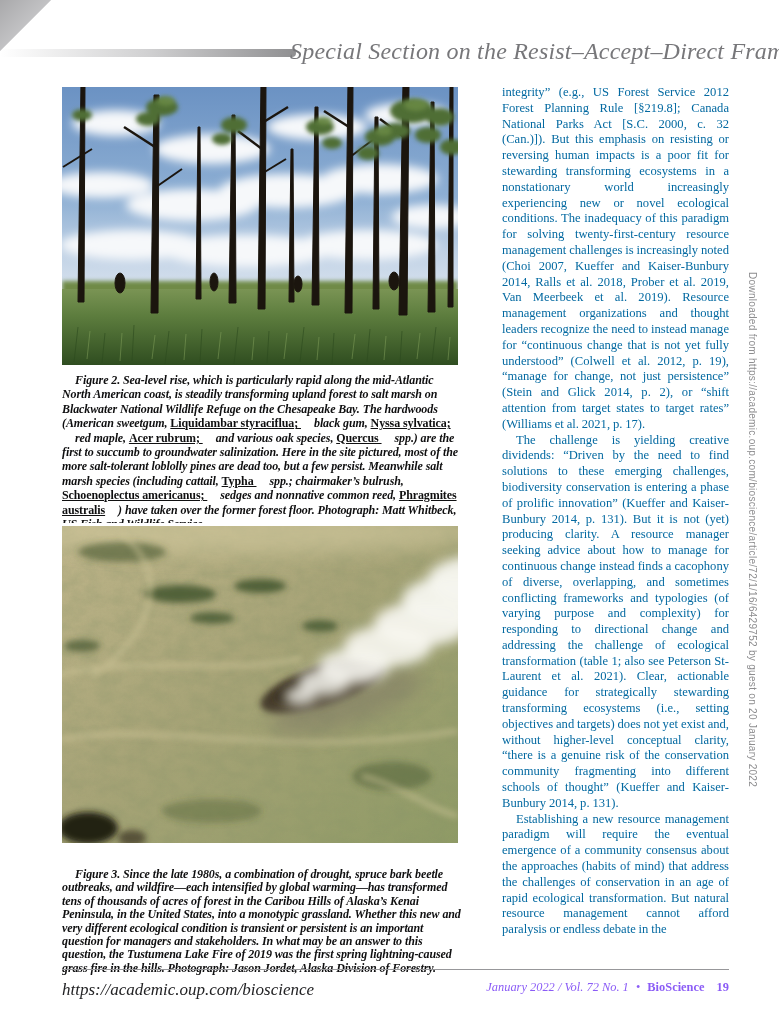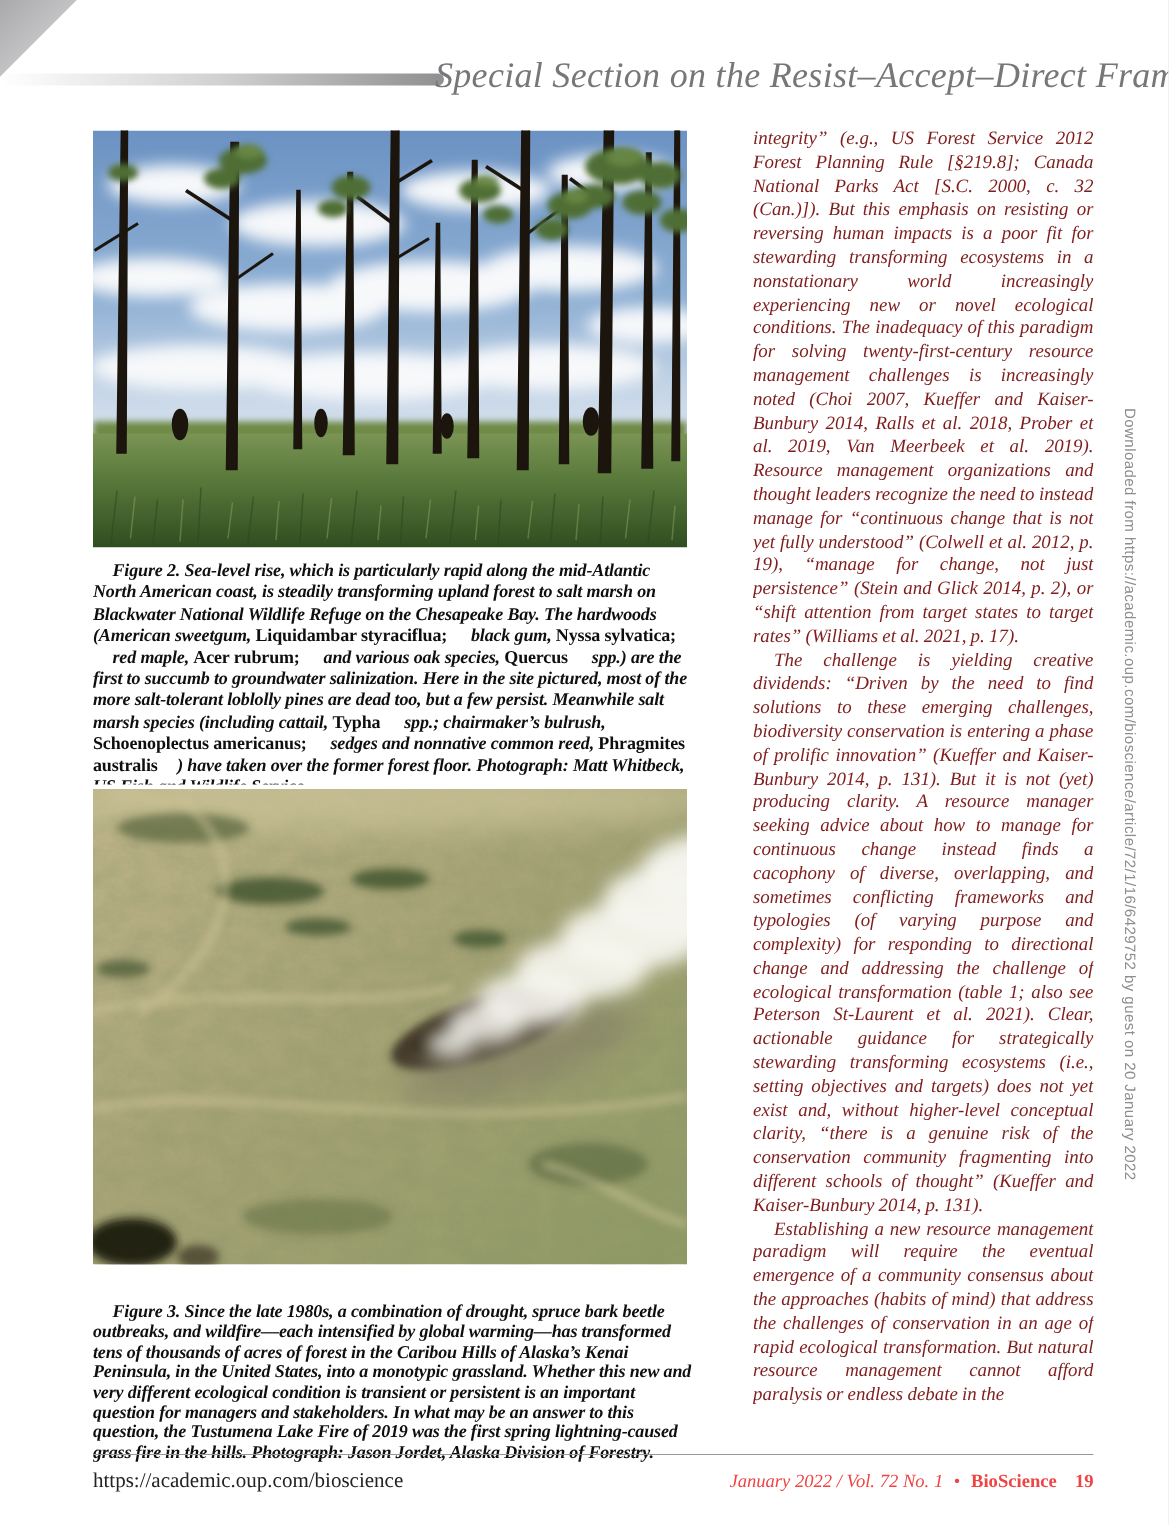--- a/index.html
+++ b/index.html
@@ -22,8 +22,8 @@
   .cap-italic{font-style:italic;margin-left:13px;}
   .cap-roman{font-style:normal;}
   .body-col{position:absolute;left:502px;top:85px;width:227px;height:884px;
-        font-size:12.6px;line-height:15.8px;text-align:justify;color:#7f1d1d;
-        word-spacing:-0.3px;overflow:hidden;hyphens:auto;font-style:italic;-webkit-hyphens:auto;}
+        font-size:12.6px;line-height:15.8px;text-align:justify;color:#0369a1;
+        word-spacing:-0.3px;overflow:hidden;hyphens:auto;-webkit-hyphens:auto;}
   .body-para{margin:0;}
   .body-para.indent{text-indent:14px;}
   .vertical-note{position:absolute;left:747px;top:272px;height:540px;

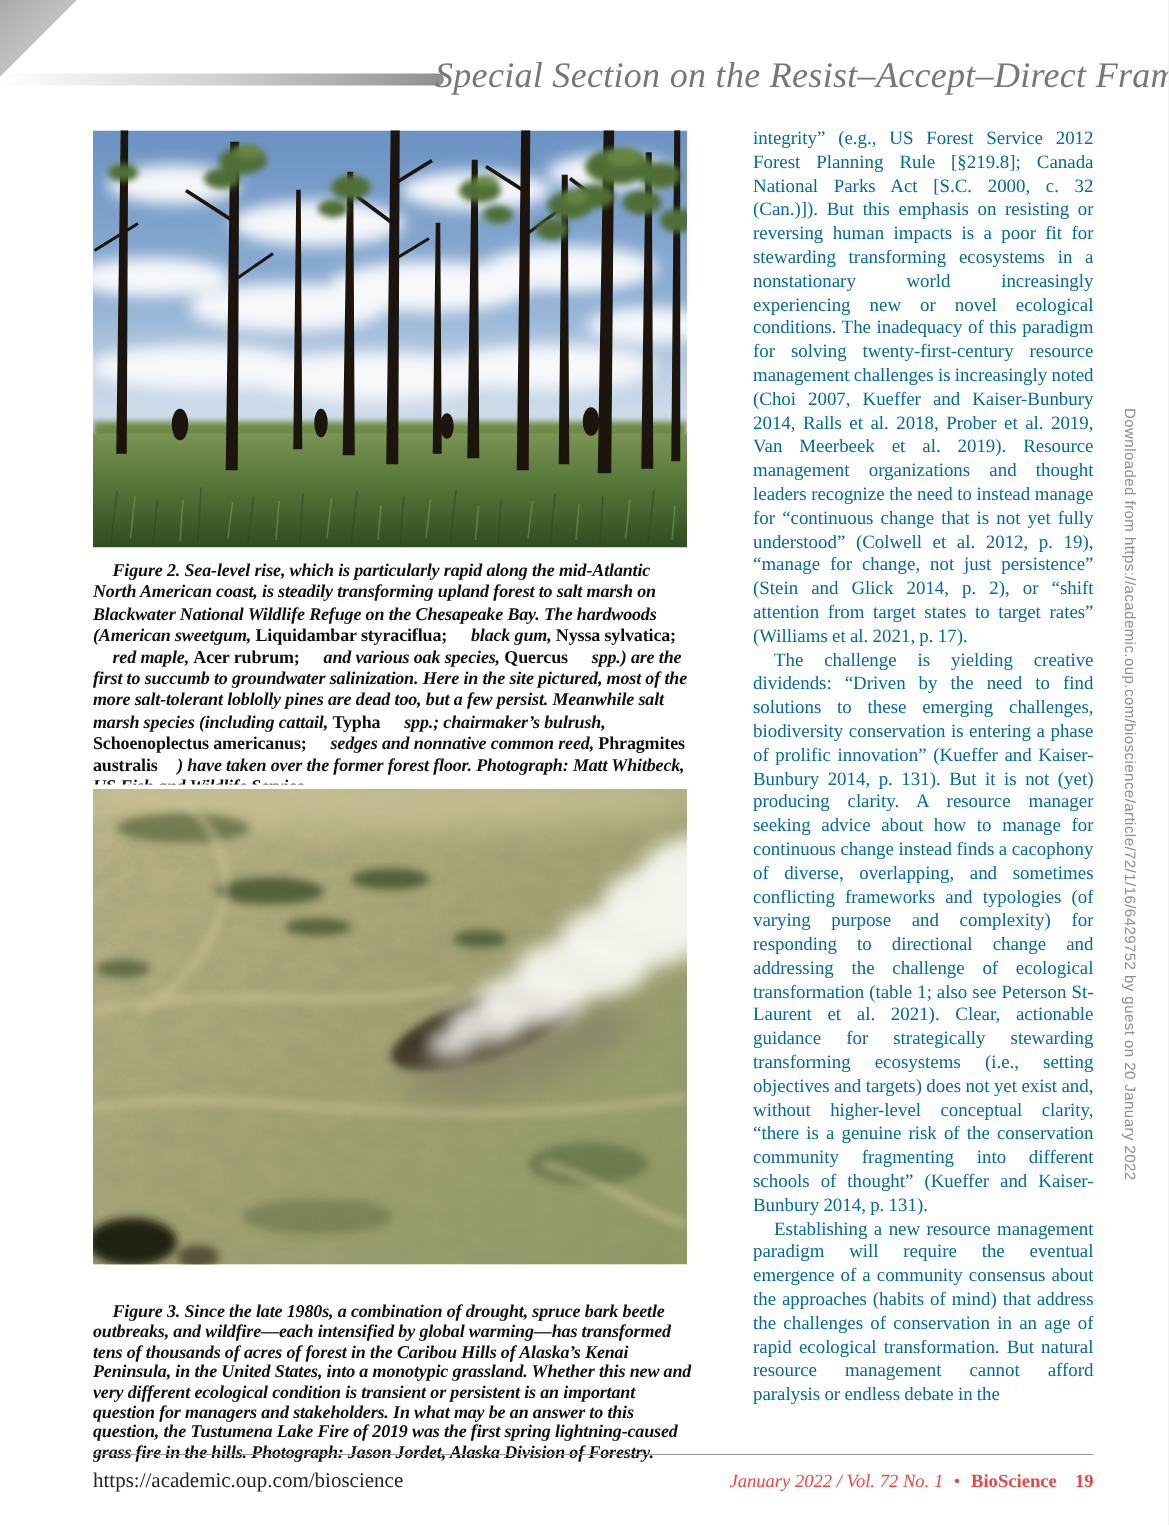--- a/index.html
+++ b/index.html
@@ -20,7 +20,7 @@
   #caption1{top:373px;height:150px;line-height:14.4px;}
   #caption2{top:868px;height:120px;line-height:13.4px;}
   .cap-italic{font-style:italic;margin-left:13px;}
-  .cap-roman{font-style:normal;}
+  .cap-roman{font-style:normal;text-decoration:underline;}
   .body-col{position:absolute;left:502px;top:85px;width:227px;height:884px;
         font-size:12.6px;line-height:15.8px;text-align:justify;color:#0369a1;
         word-spacing:-0.3px;overflow:hidden;hyphens:auto;-webkit-hyphens:auto;}

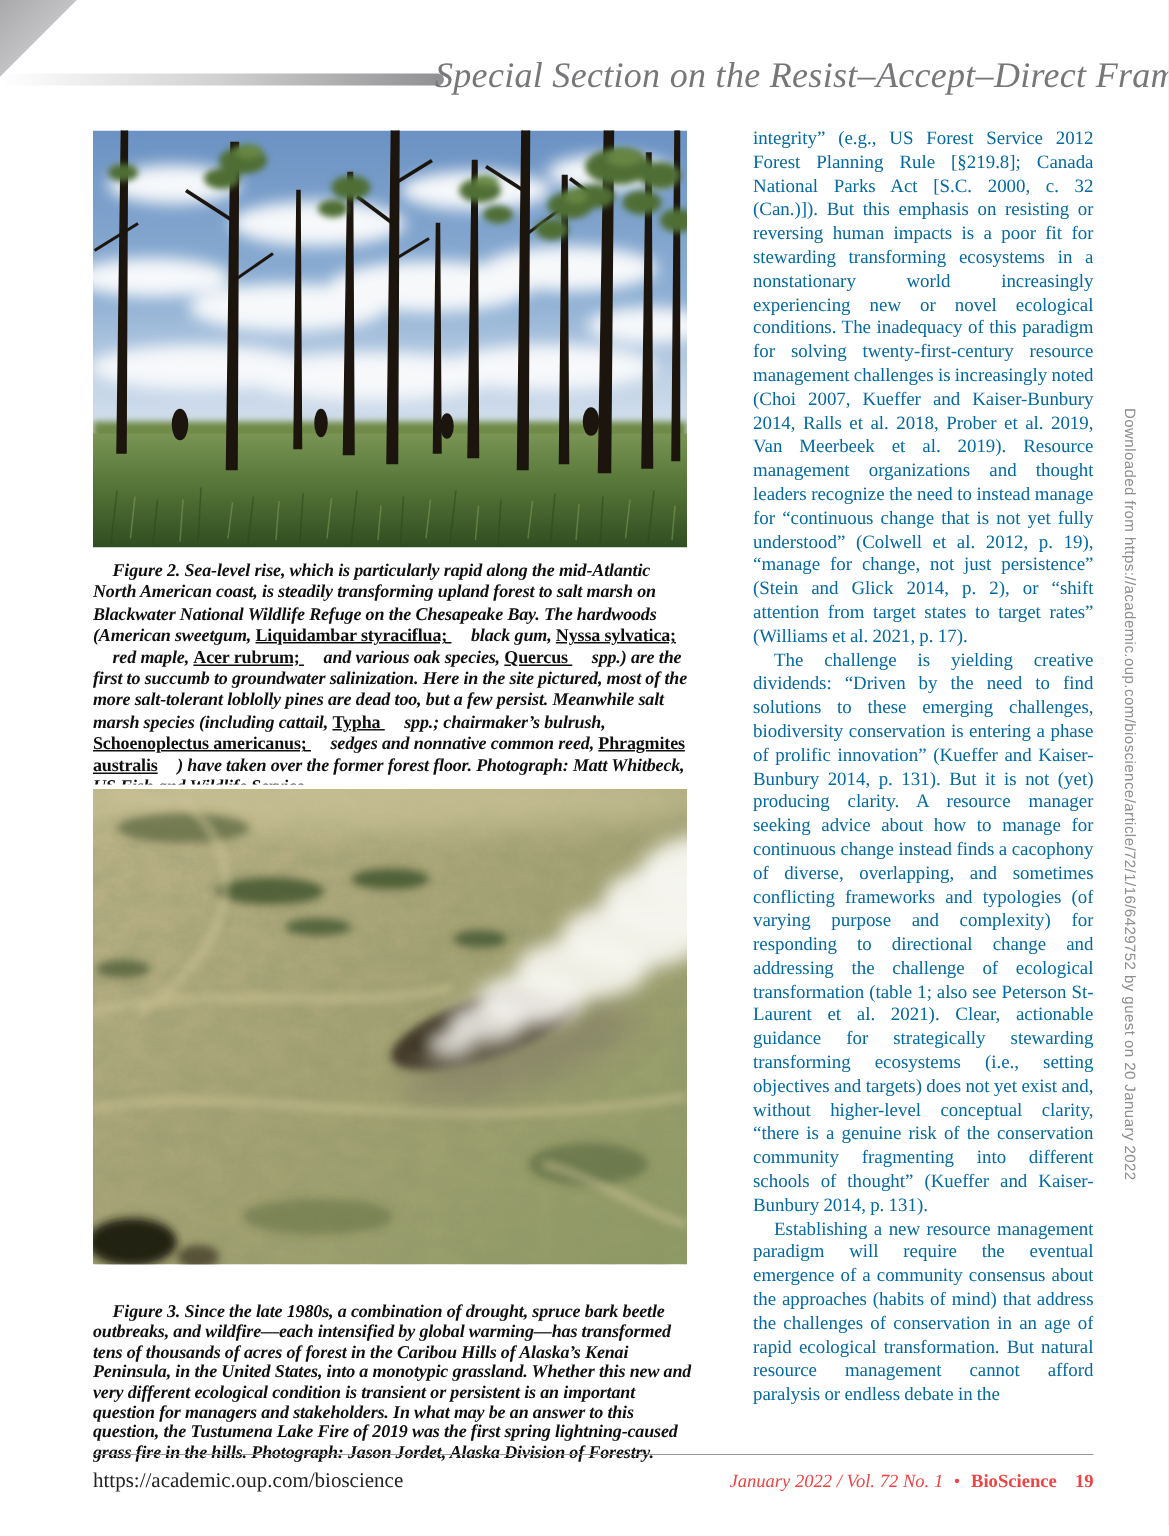--- a/index.html
+++ b/index.html
@@ -30,7 +30,7 @@
         writing-mode:vertical-rl;font-family:"Liberation Sans",sans-serif;
         font-size:10px;color:#8d8d8f;letter-spacing:.3px;white-space:nowrap;}
   .footer-rule{position:absolute;left:62px;top:969px;width:667px;height:1px;background:#97979a;}
-  .footer-left{position:absolute;left:62px;top:980px;font-size:14px;color:#232325;}
+  .footer-left{position:absolute;left:62px;top:980px;font-style:italic;font-size:17px;color:#232325;}
   .footer-right{position:absolute;right:50px;top:980px;font-size:12.4px;color:#ef4444;white-space:nowrap;}
   .footer-issue{font-style:italic;}
   .footer-journal{font-weight:bold;margin-left:4px;}

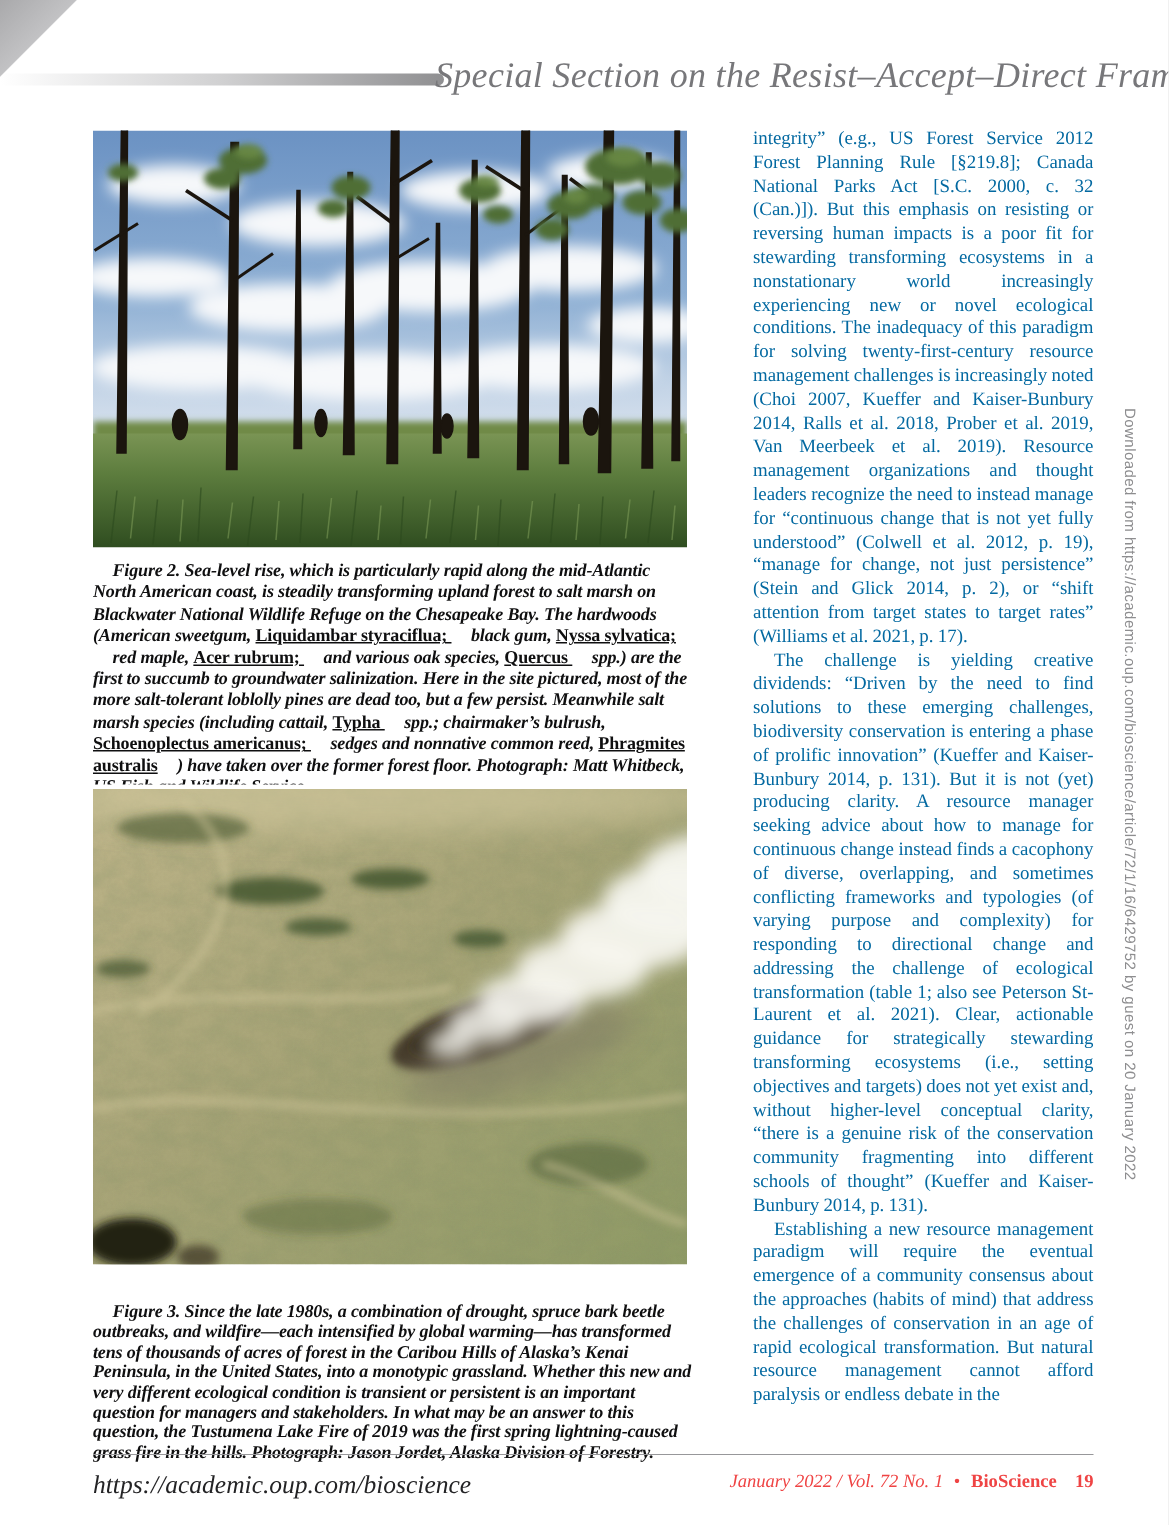--- a/index.html
+++ b/index.html
@@ -31,7 +31,7 @@
         font-size:10px;color:#8d8d8f;letter-spacing:.3px;white-space:nowrap;}
   .footer-rule{position:absolute;left:62px;top:969px;width:667px;height:1px;background:#97979a;}
   .footer-left{position:absolute;left:62px;top:980px;font-style:italic;font-size:17px;color:#232325;}
-  .footer-right{position:absolute;right:50px;top:980px;font-size:12.4px;color:#ef4444;white-space:nowrap;}
+  .footer-right{position:absolute;right:50px;top:980px;font-size:12.4px;color:#8b5cf6;white-space:nowrap;}
   .footer-issue{font-style:italic;}
   .footer-journal{font-weight:bold;margin-left:4px;}
   .footer-page{font-weight:bold;margin-left:9px;}

